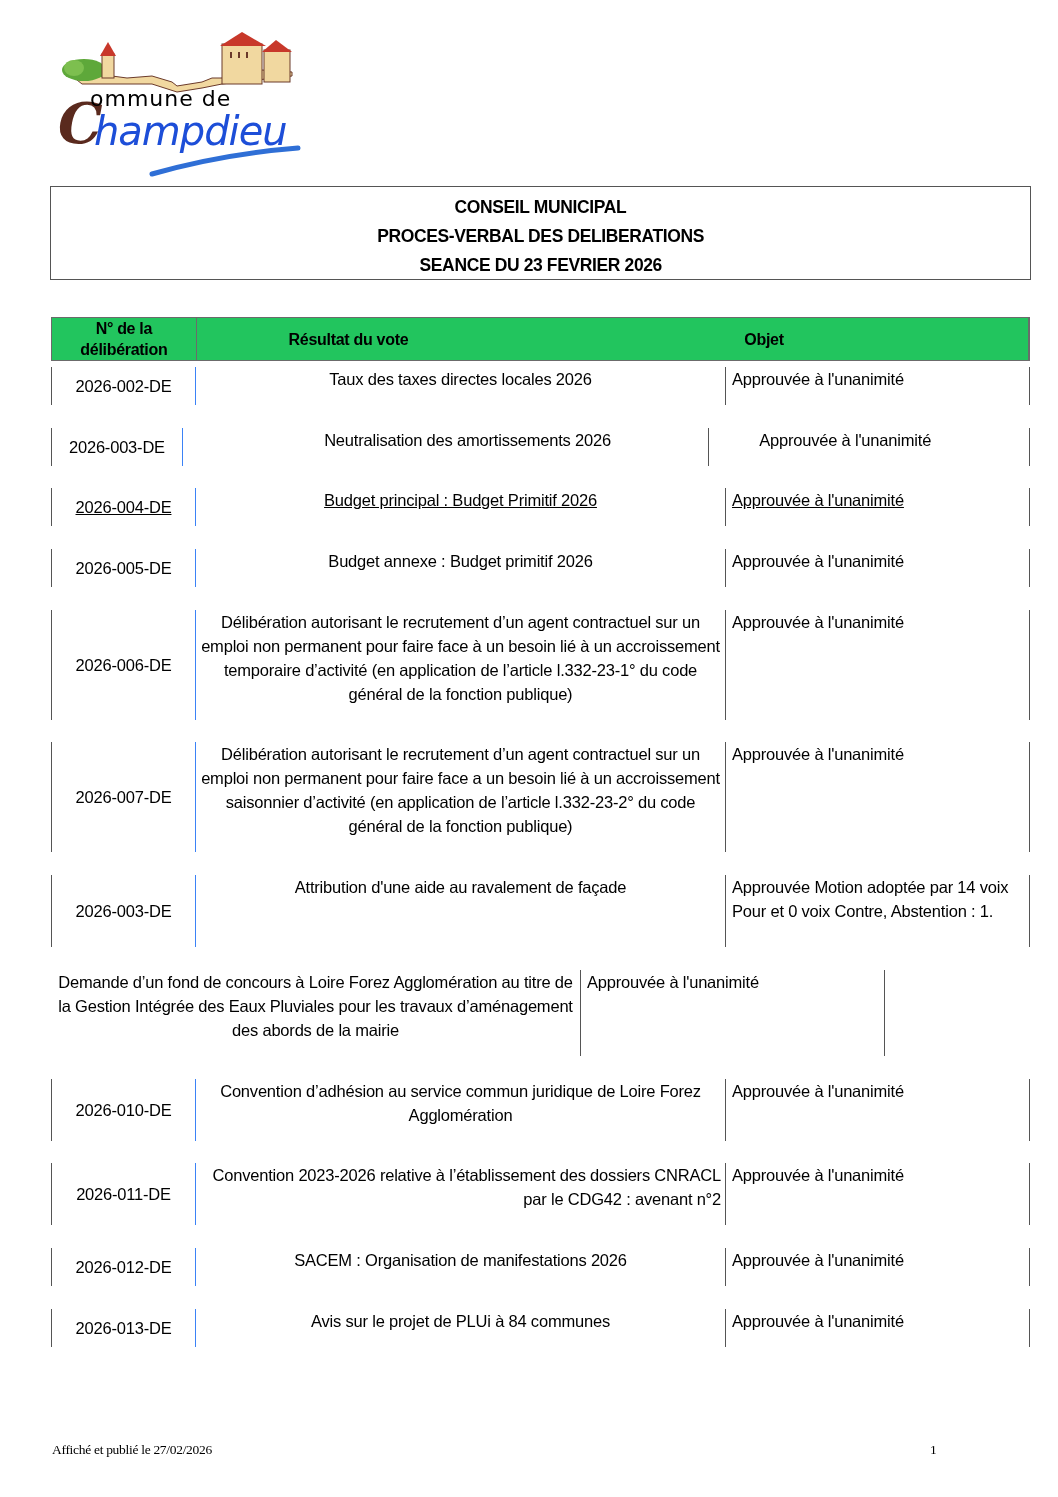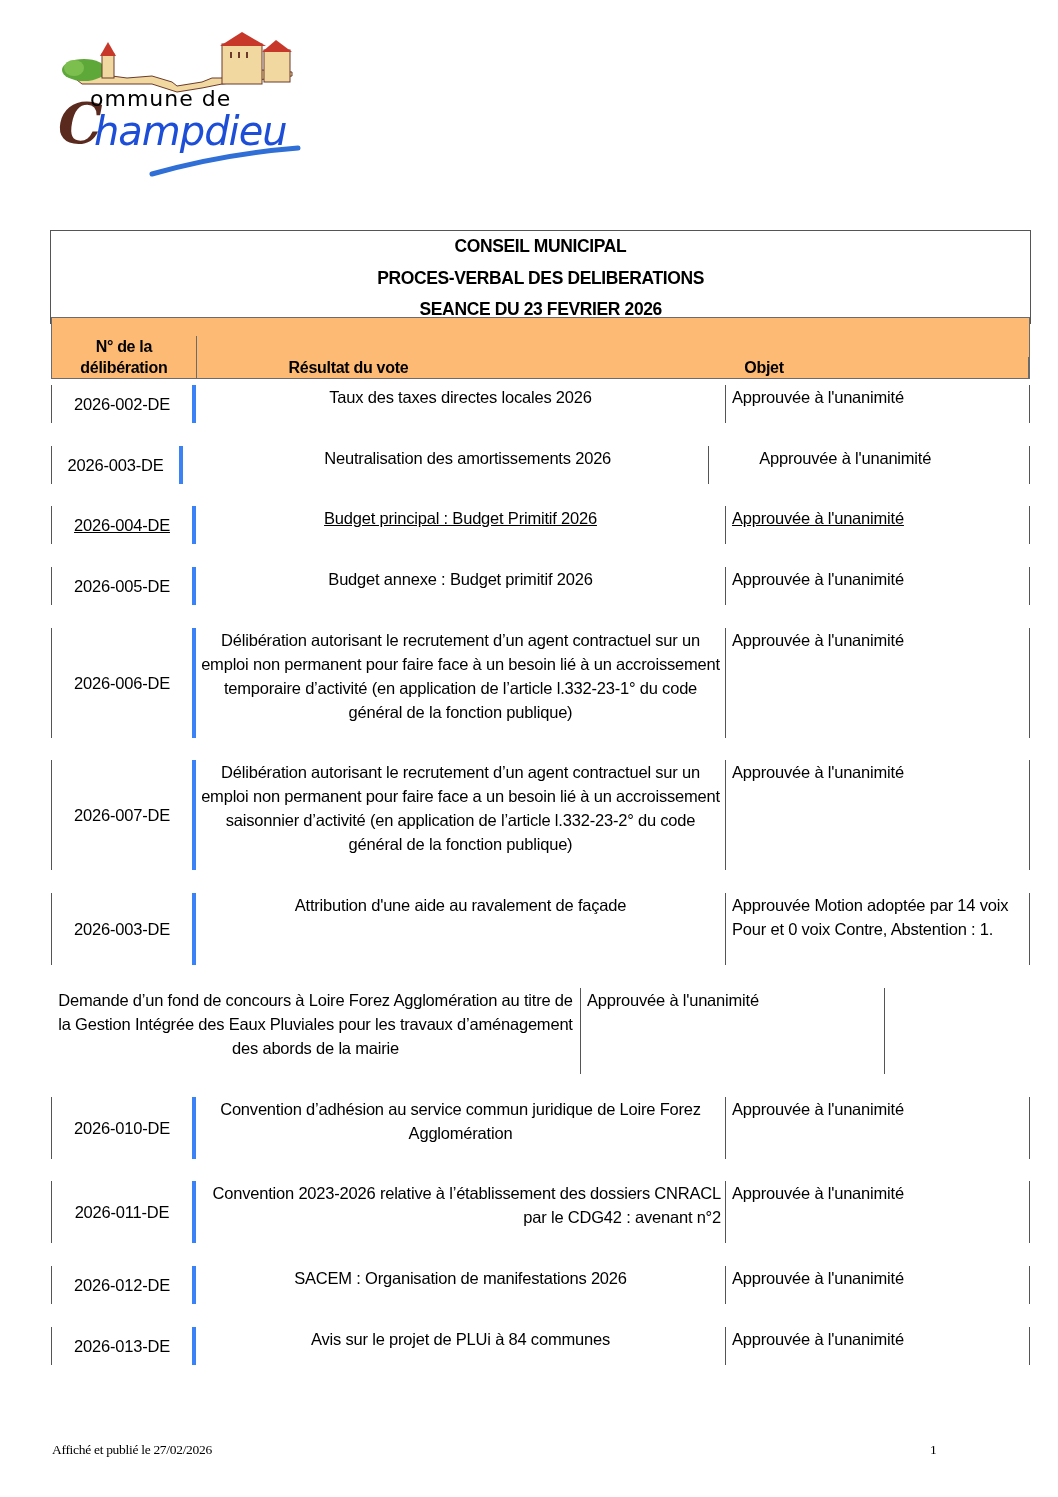--- a/index.html
+++ b/index.html
@@ -11,7 +11,7 @@
     .title-box {
       position: absolute; left: 50px; top: 186px; width: 981px; height: 94px;
       border: 1.5px solid #555; box-sizing: border-box;
-      display: flex; flex-direction: column; align-items: center; justify-content: space-between; margin-top: 44px;
+      display: flex; flex-direction: column; align-items: center; justify-content: flex-end;
     }
     .title-line {
       font-family: "Liberation Sans Narrow", "Liberation Sans", sans-serif;

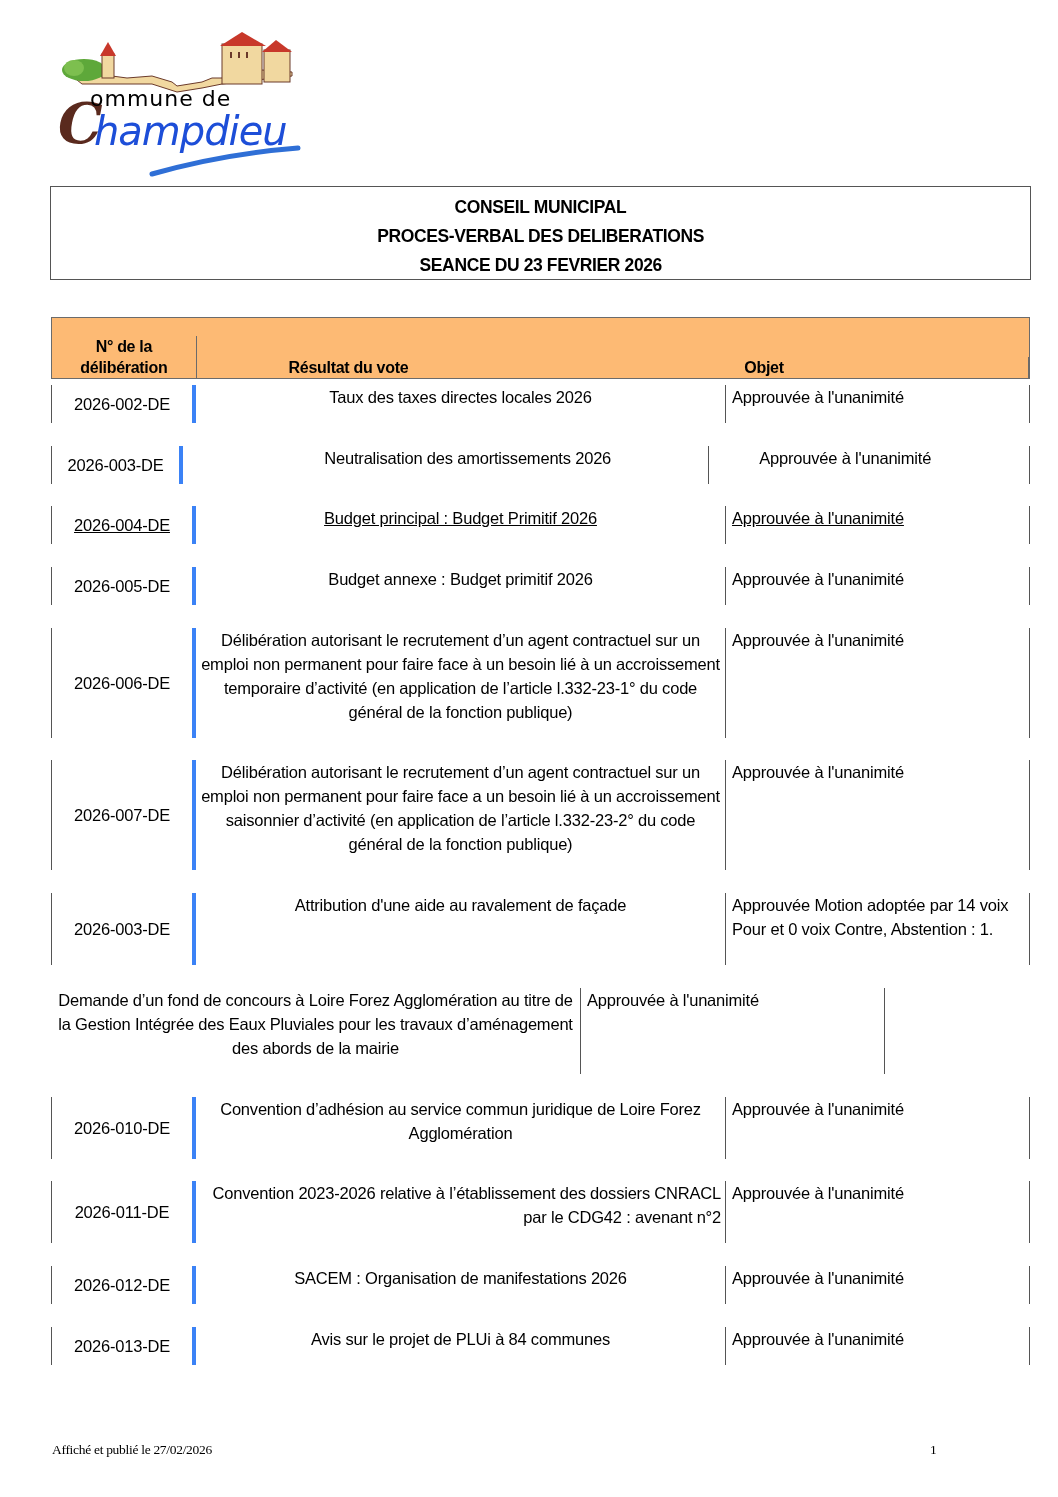--- a/index.html
+++ b/index.html
@@ -20,8 +20,8 @@
     }
     .table { position: absolute; left: 51px; top: 317px; width: 979px; }
     .thead {
-      display: flex; height: 62px; background: #fdba74;
-      border: 1px solid #6b6b6b; box-sizing: border-box; align-items: flex-end;
+      display: flex; height: 44px; background: #22c55e;
+      border: 1px solid #6b6b6b; box-sizing: border-box;
     }
     .th {
       display: flex; align-items: center; justify-content: center; text-align: center;

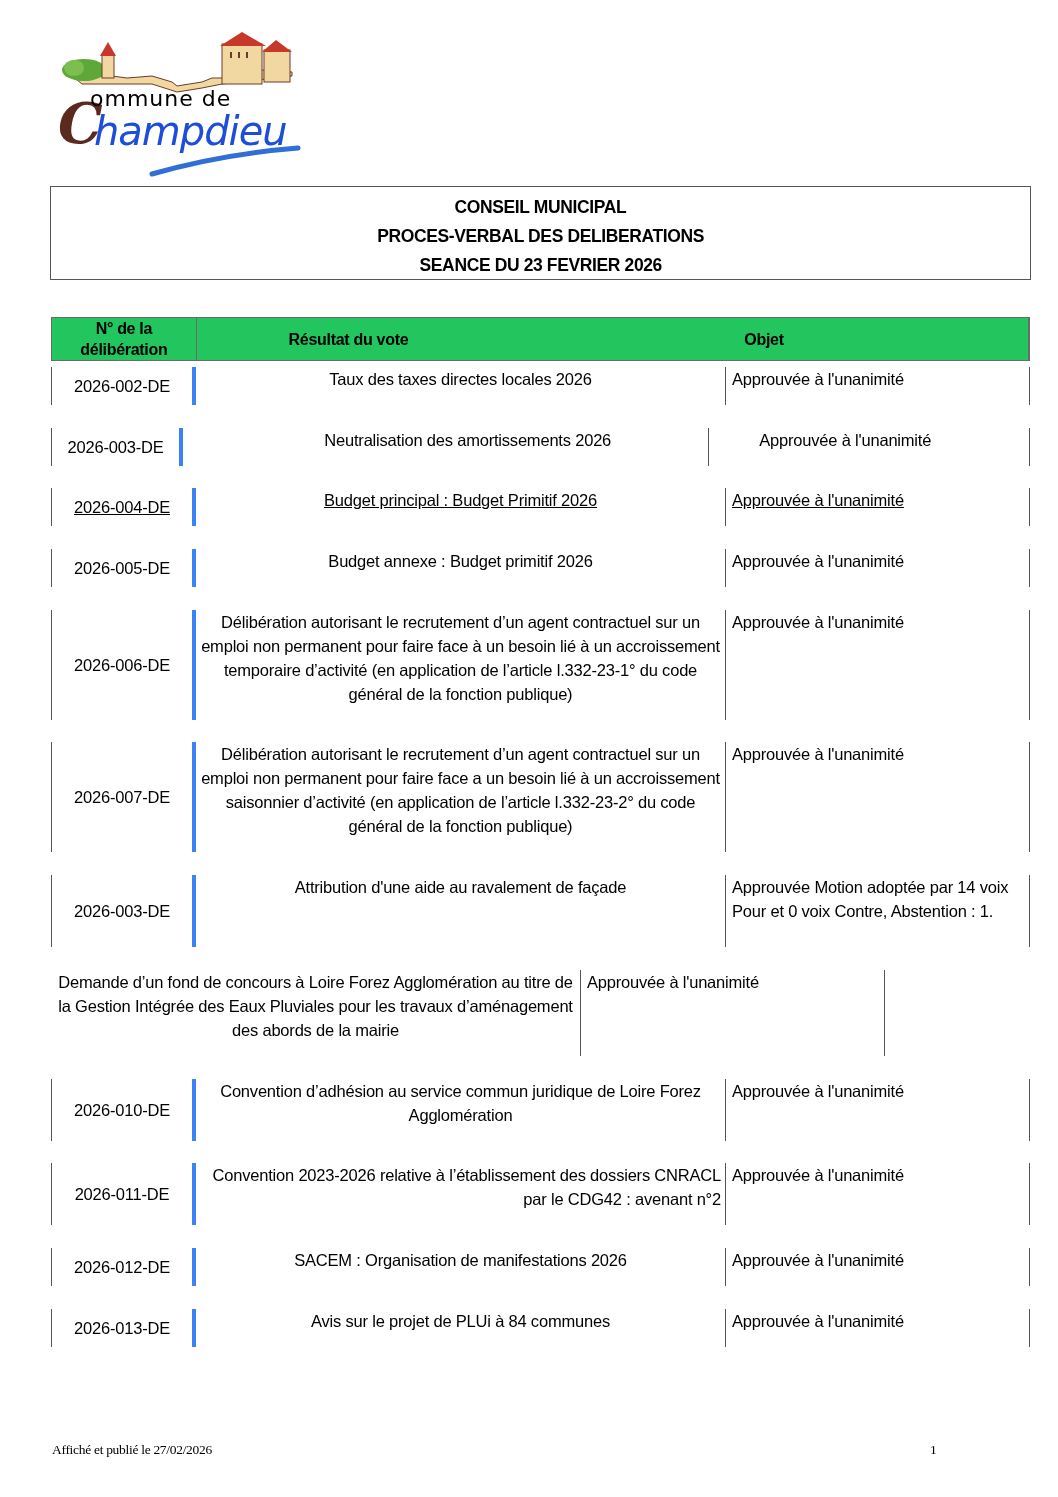--- a/index.html
+++ b/index.html
@@ -34,7 +34,7 @@
     .th.c1, .th.c2 { border-right: 1px solid #6b6b6b; }
     .row { display: flex; box-sizing: border-box; }
     .td { box-sizing: border-box; font-size: 16.5px; line-height: 24px; letter-spacing: -0.2px; }
-    .td.c1 { border-left: 1px solid #555; border-right: 4px solid #3b82f6; display: flex; align-items: center; justify-content: center; }
+    .td.c1 { border-left: 1px solid #555; border-right: 1px solid #3b82f6; display: flex; align-items: center; justify-content: center; }
     .td.c2 { text-align: center; padding: 0 4px; border-right: 1px solid #555; }
     .td.c3 { padding-left: 6px; border-right: 1px solid #555; }
     .footer-left {

